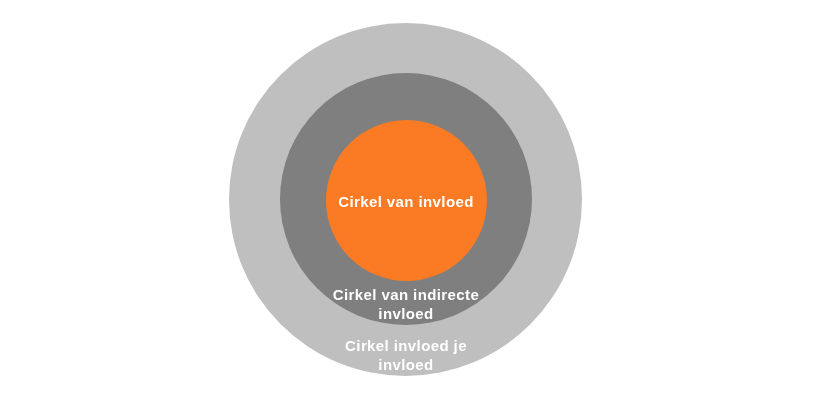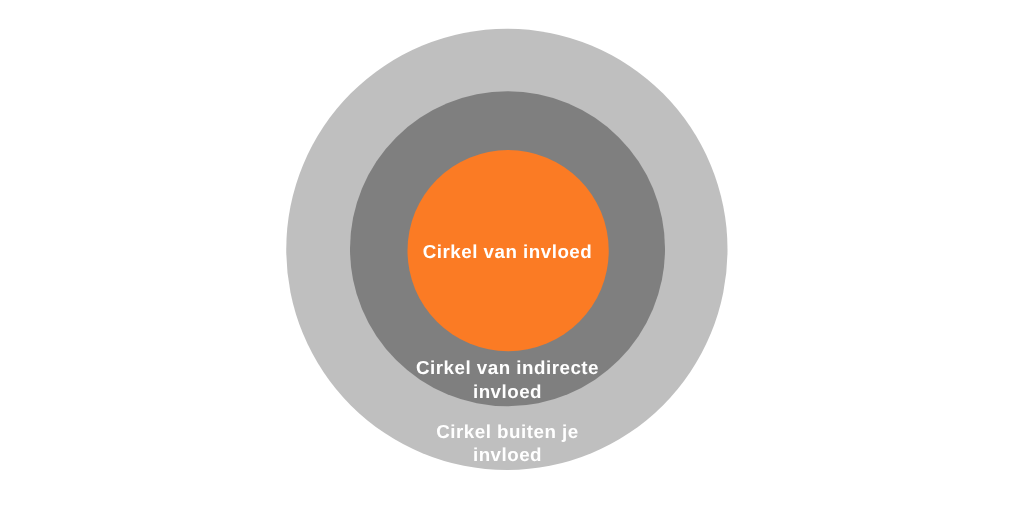--- a/index.html
+++ b/index.html
@@ -76,7 +76,7 @@
   </div>
 
   <div class="label outer-label" style="color: rgb(255, 255, 255);">
-    <div>Cirkel buiten je</div>
+    <div>Cirkel invloed je</div>
     <div>invloed</div>
   </div>
 

